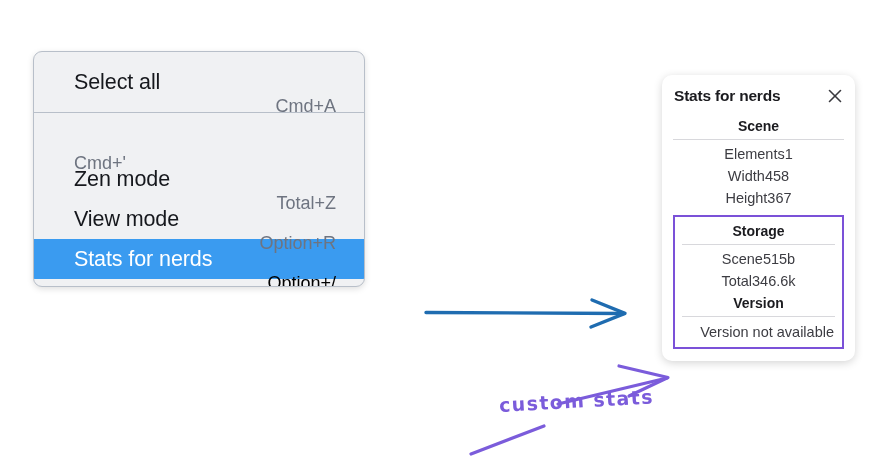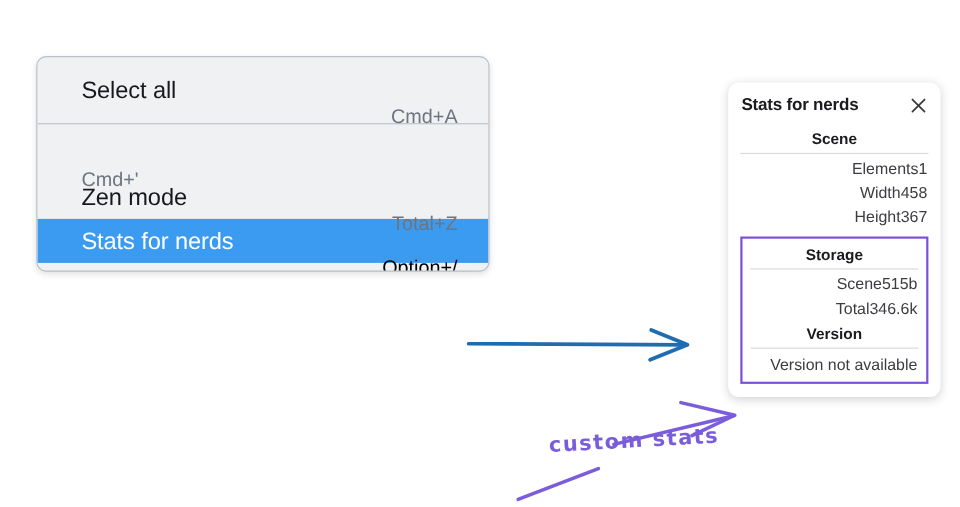--- a/index.html
+++ b/index.html
@@ -26,7 +26,7 @@
     position: absolute;
     left: 33px;
     top: 51px;
-    width: 412px;
+    width: 332px;
     background: #f0f1f3;
     border: 1px solid #b8bfc9;
     border-radius: 9px;

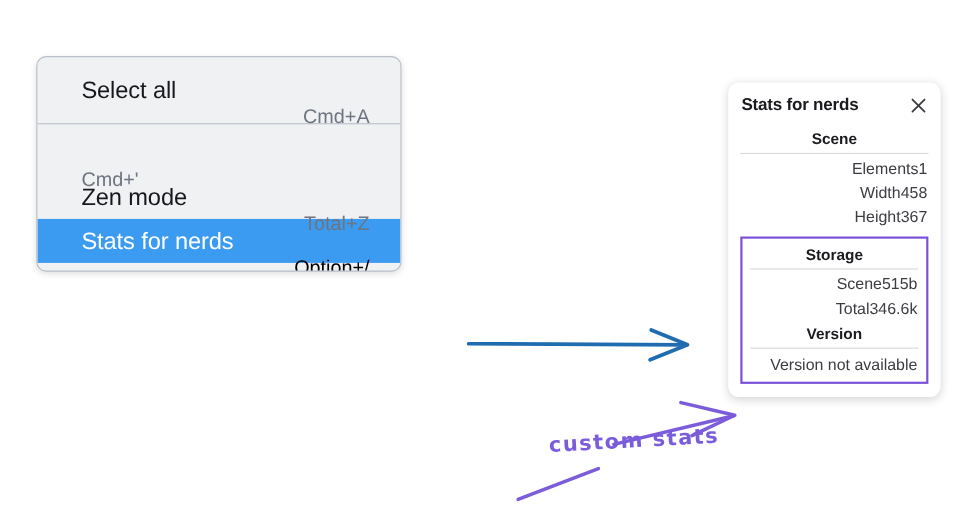--- a/index.html
+++ b/index.html
@@ -119,7 +119,7 @@
   }
   .stat-row {
     display: flex;
-    justify-content: flex-end;
+    justify-content: center;
     align-items: baseline;
     font-size: 14.5px;
     color: #3c3c42;

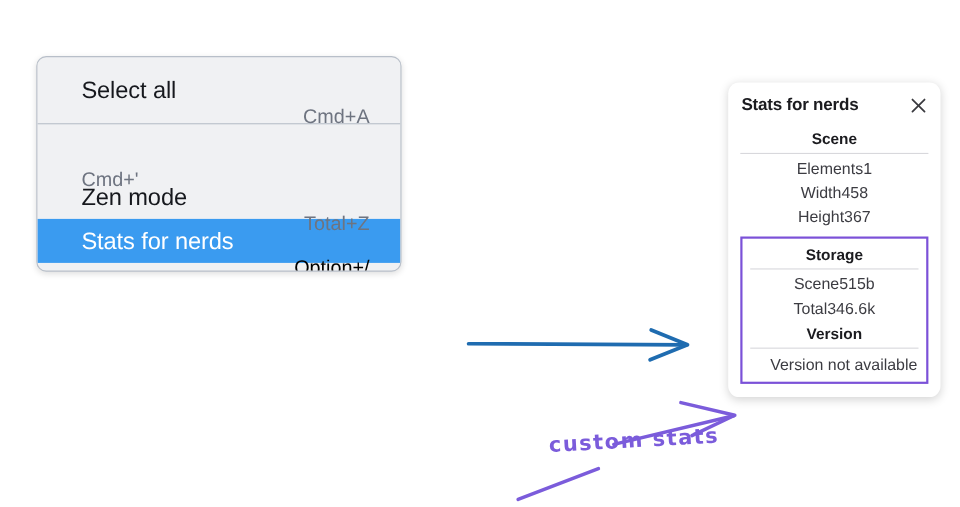--- a/index.html
+++ b/index.html
@@ -187,6 +187,10 @@
         <span class="label">Zen mode</span>
         <span class="shortcut">Total+Z</span>
       </div>
+      <div class="menu-item">
+        <span class="label">View mode</span>
+        <span class="shortcut">Option+R</span>
+      </div>
       <div class="menu-item selected">
         <span class="label">Stats for nerds</span>
         <span class="shortcut">Option+/</span>

